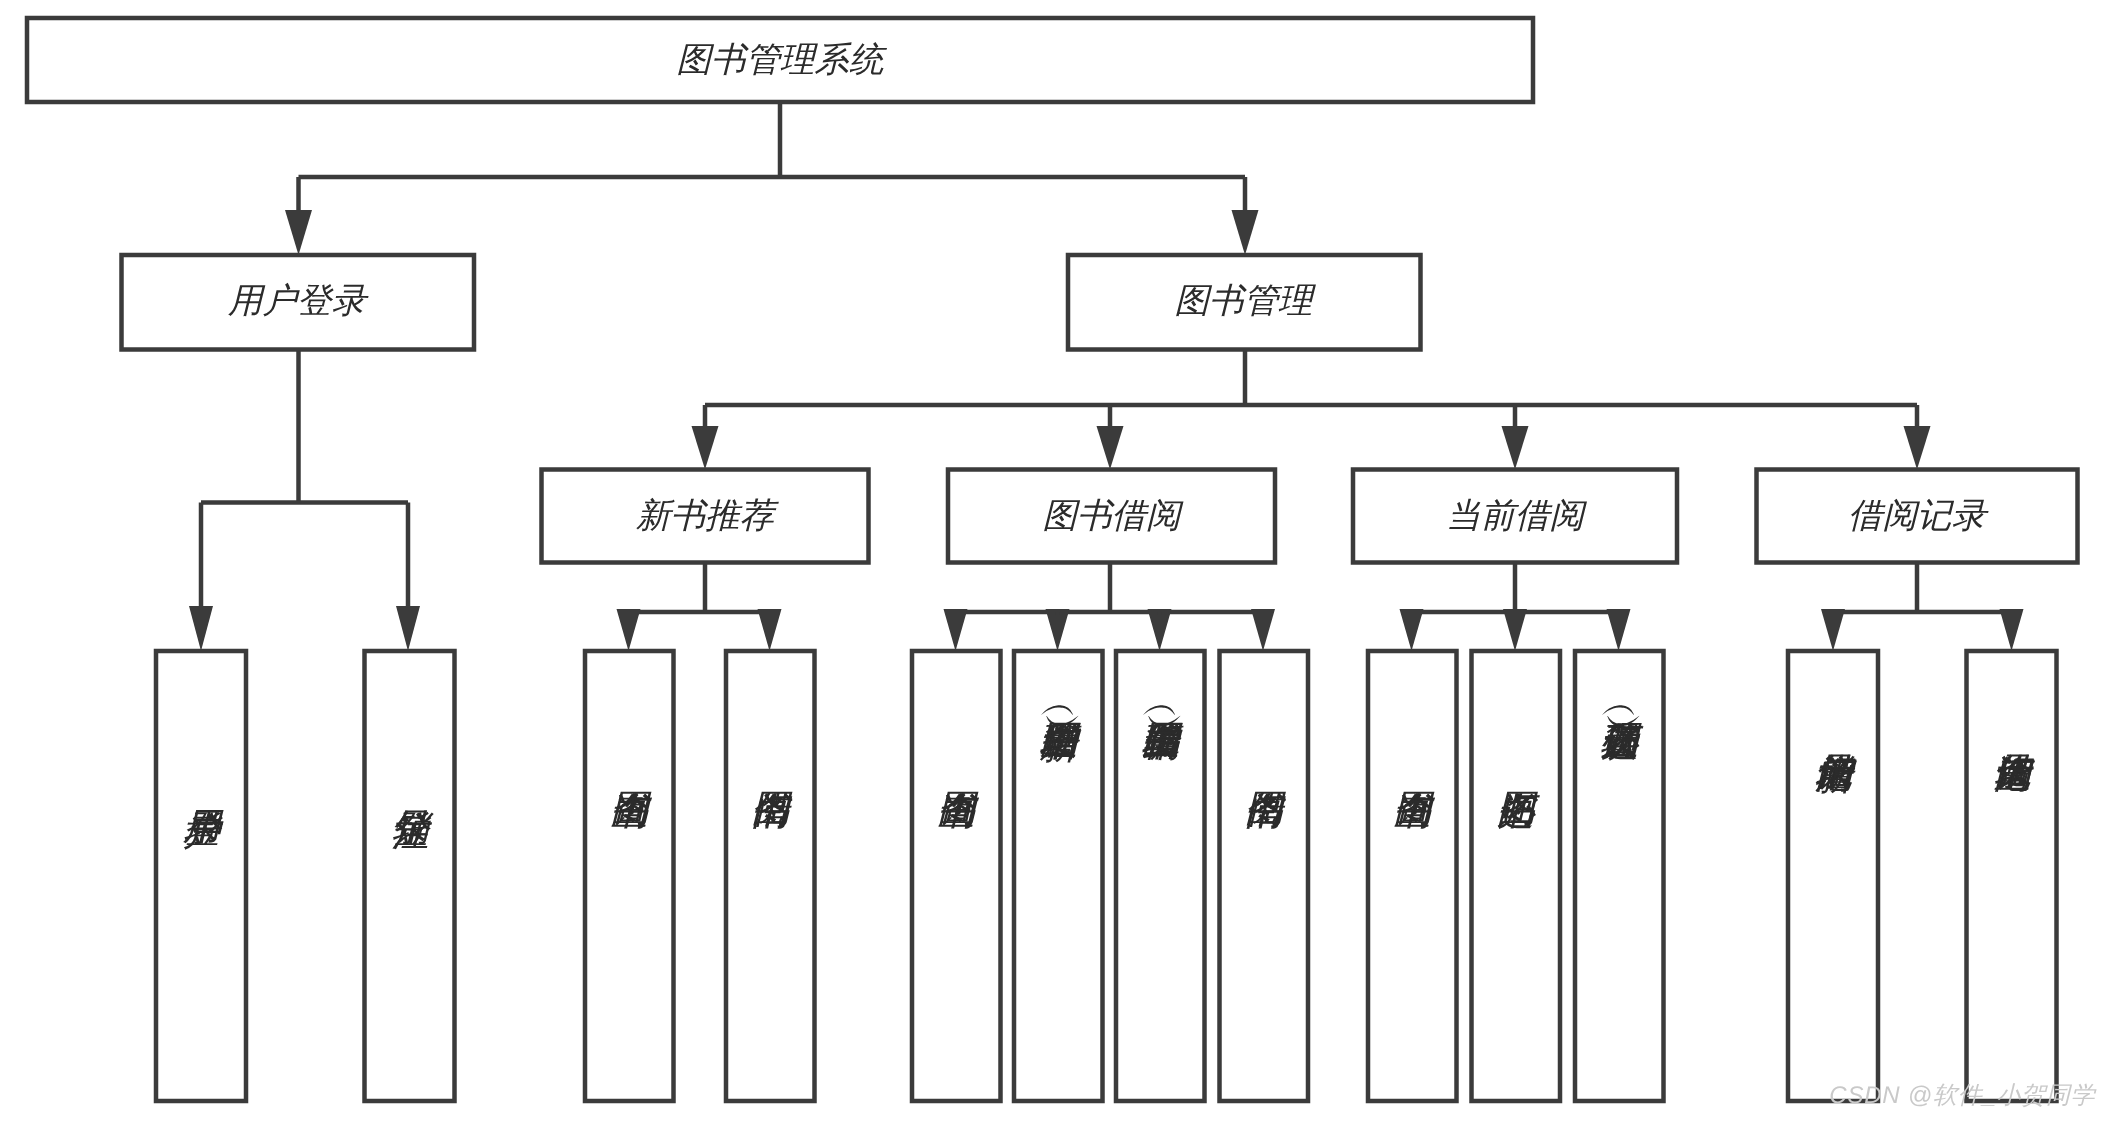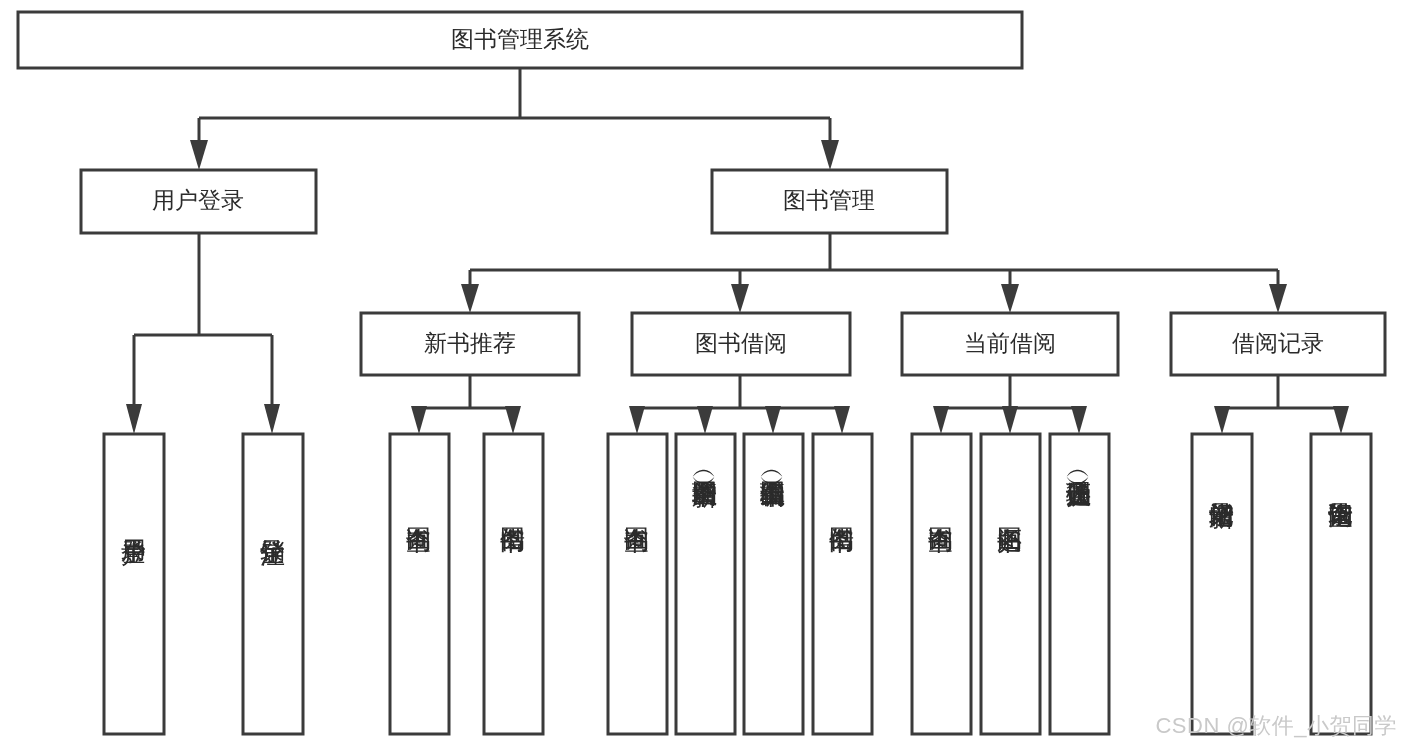--- a/index.html
+++ b/index.html
@@ -18,6 +18,7 @@
     width: 1405px;
     height: 747px;
     background: #ffffff;
+    font-style: italic;
   }
   svg.diagram-canvas {
     position: absolute;

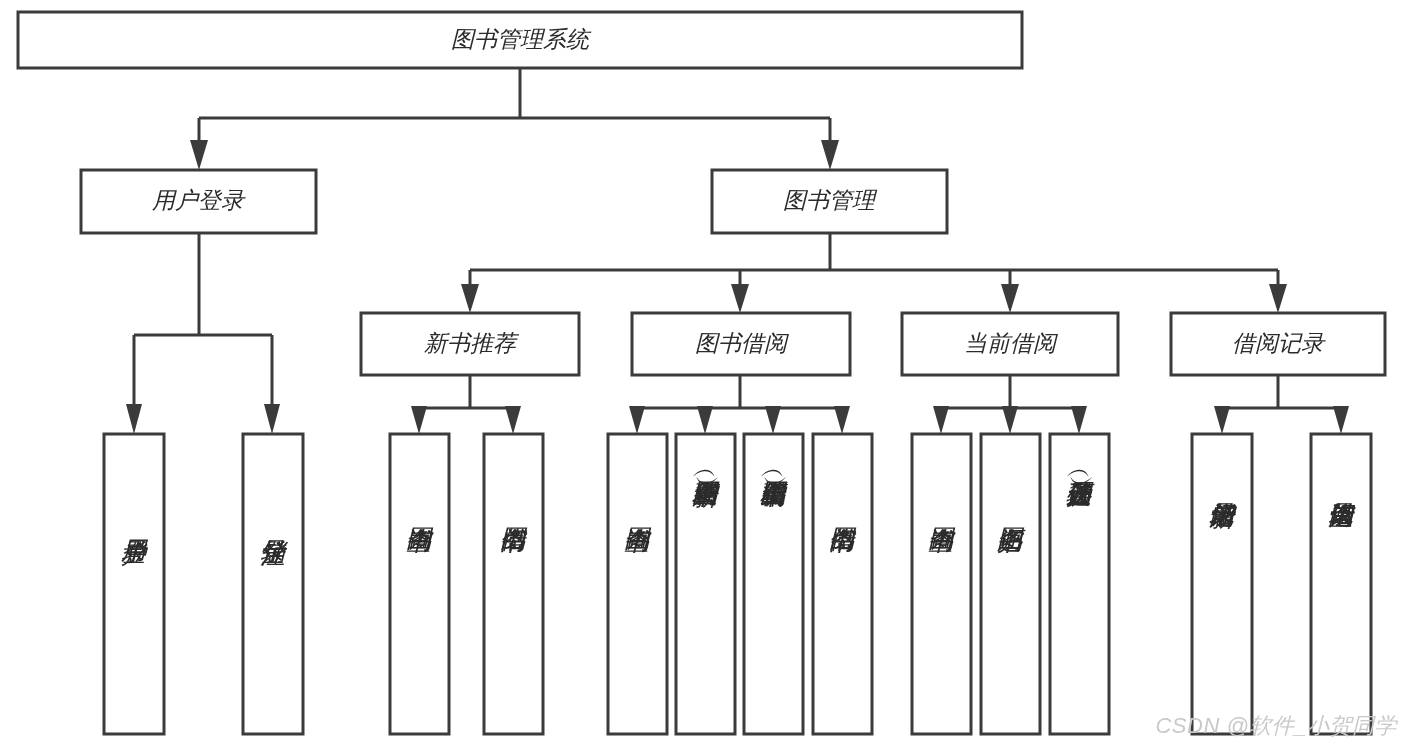--- a/index.html
+++ b/index.html
@@ -59,7 +59,7 @@
     right: 8px;
     bottom: 6px;
     font-family: "Liberation Sans", "DejaVu Sans", sans-serif;
-    font-size: 22px;
+    font-size: 16px;
     color: #c9c9c9;
     white-space: nowrap;
     letter-spacing: 0.5px;

